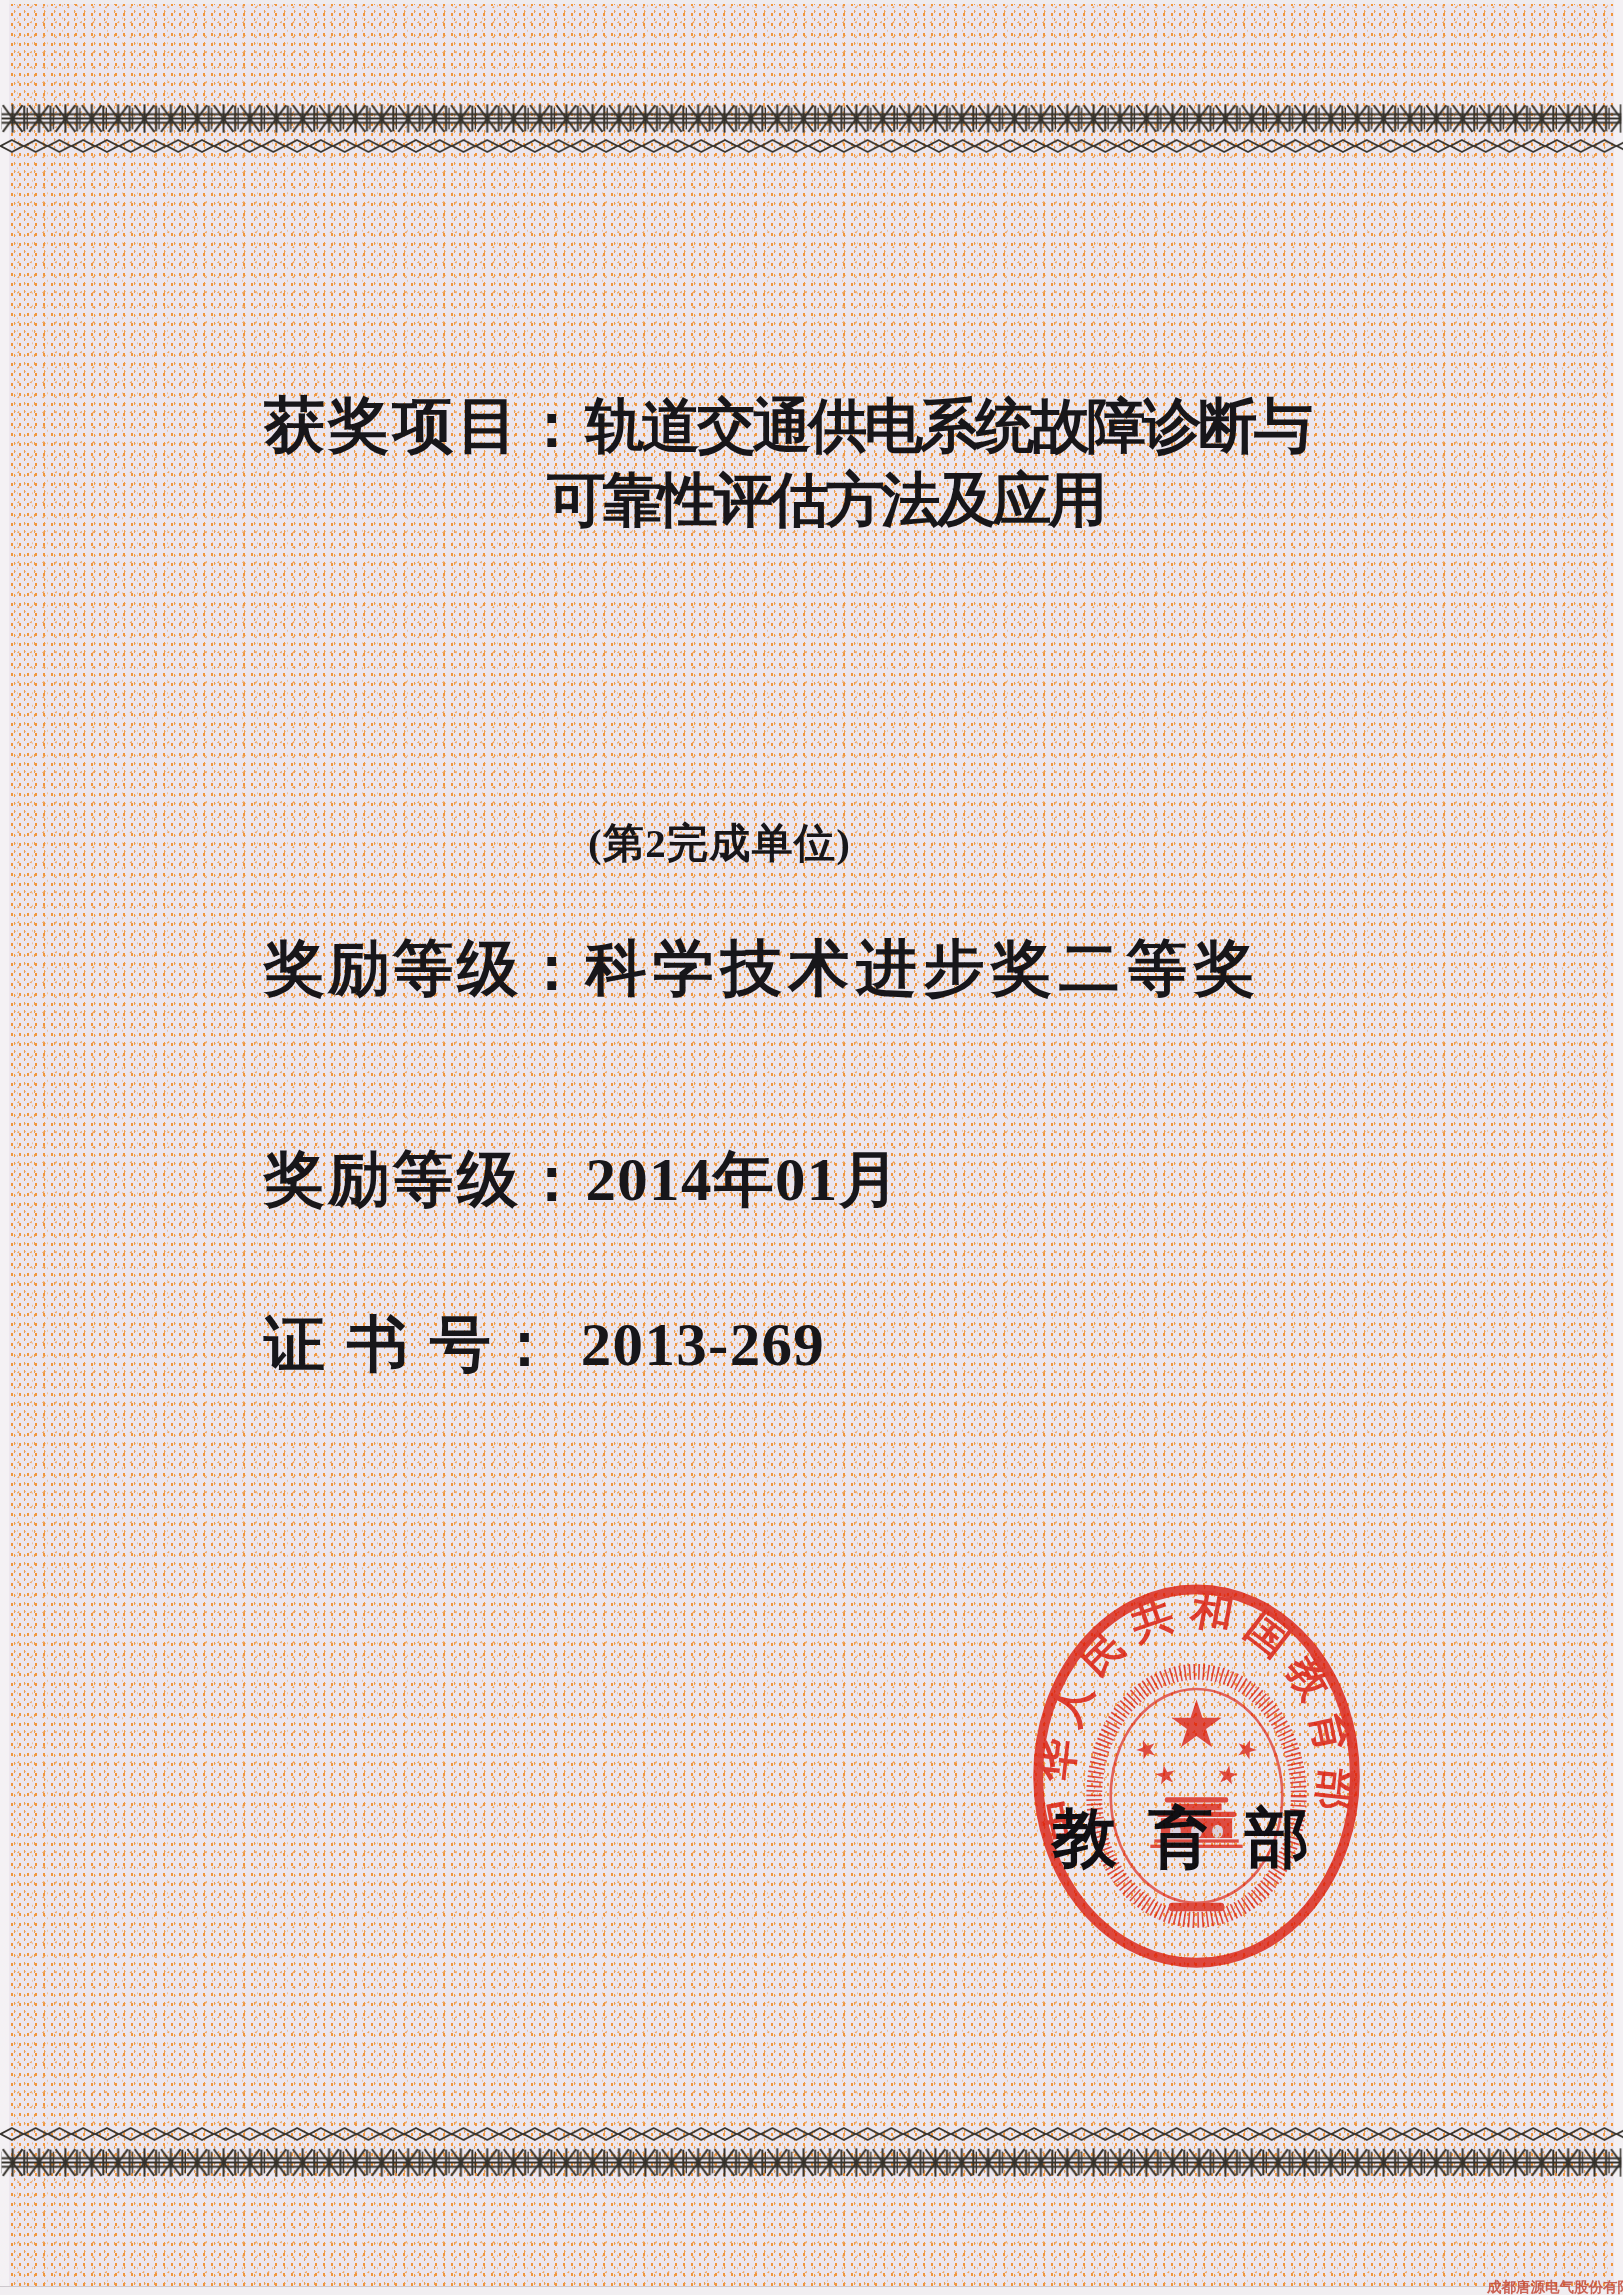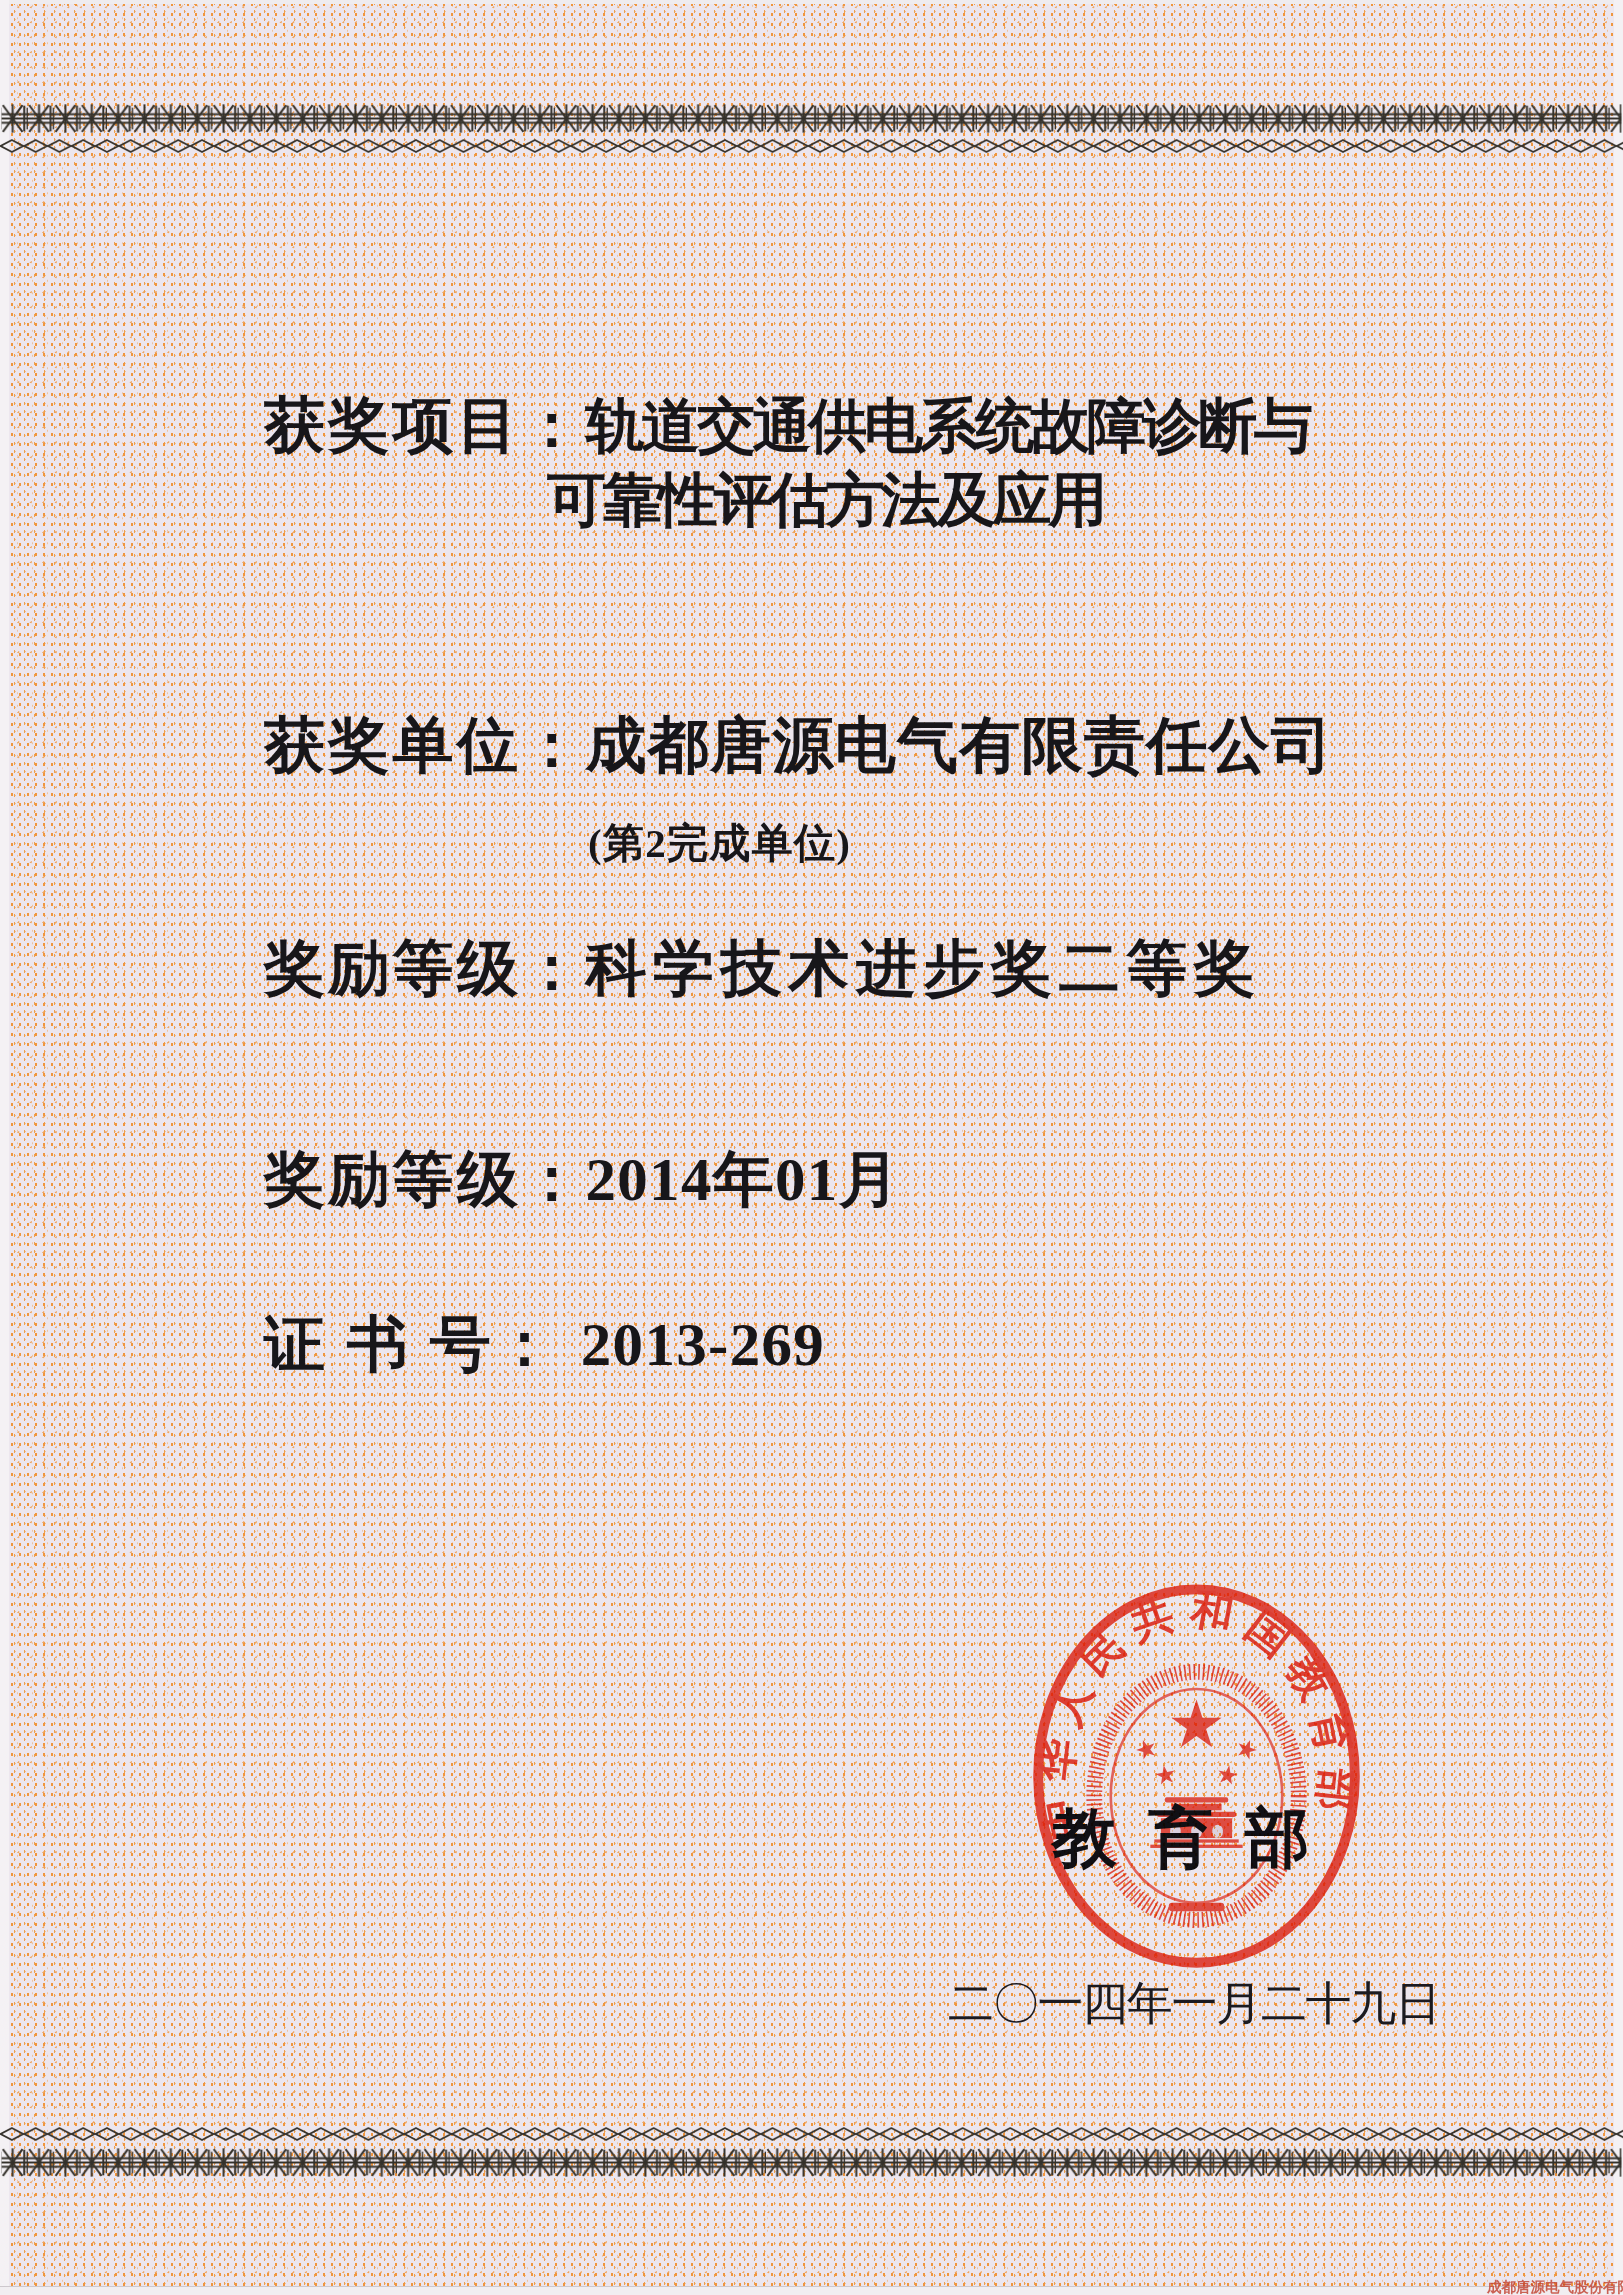--- a/index.html
+++ b/index.html
@@ -81,9 +81,6 @@
     <span class="val-tight">可靠性评估方法及应用</span>
   </div>
 
-  <div class="line f92" style="left:264px;top:715px">
-    <span class="lab">获奖单位：</span><span class="val">成都唐源电气有限责任公司</span>
-  </div>
 
   <div class="note" style="left:588px;top:823px">(第2完成单位)</div>
 

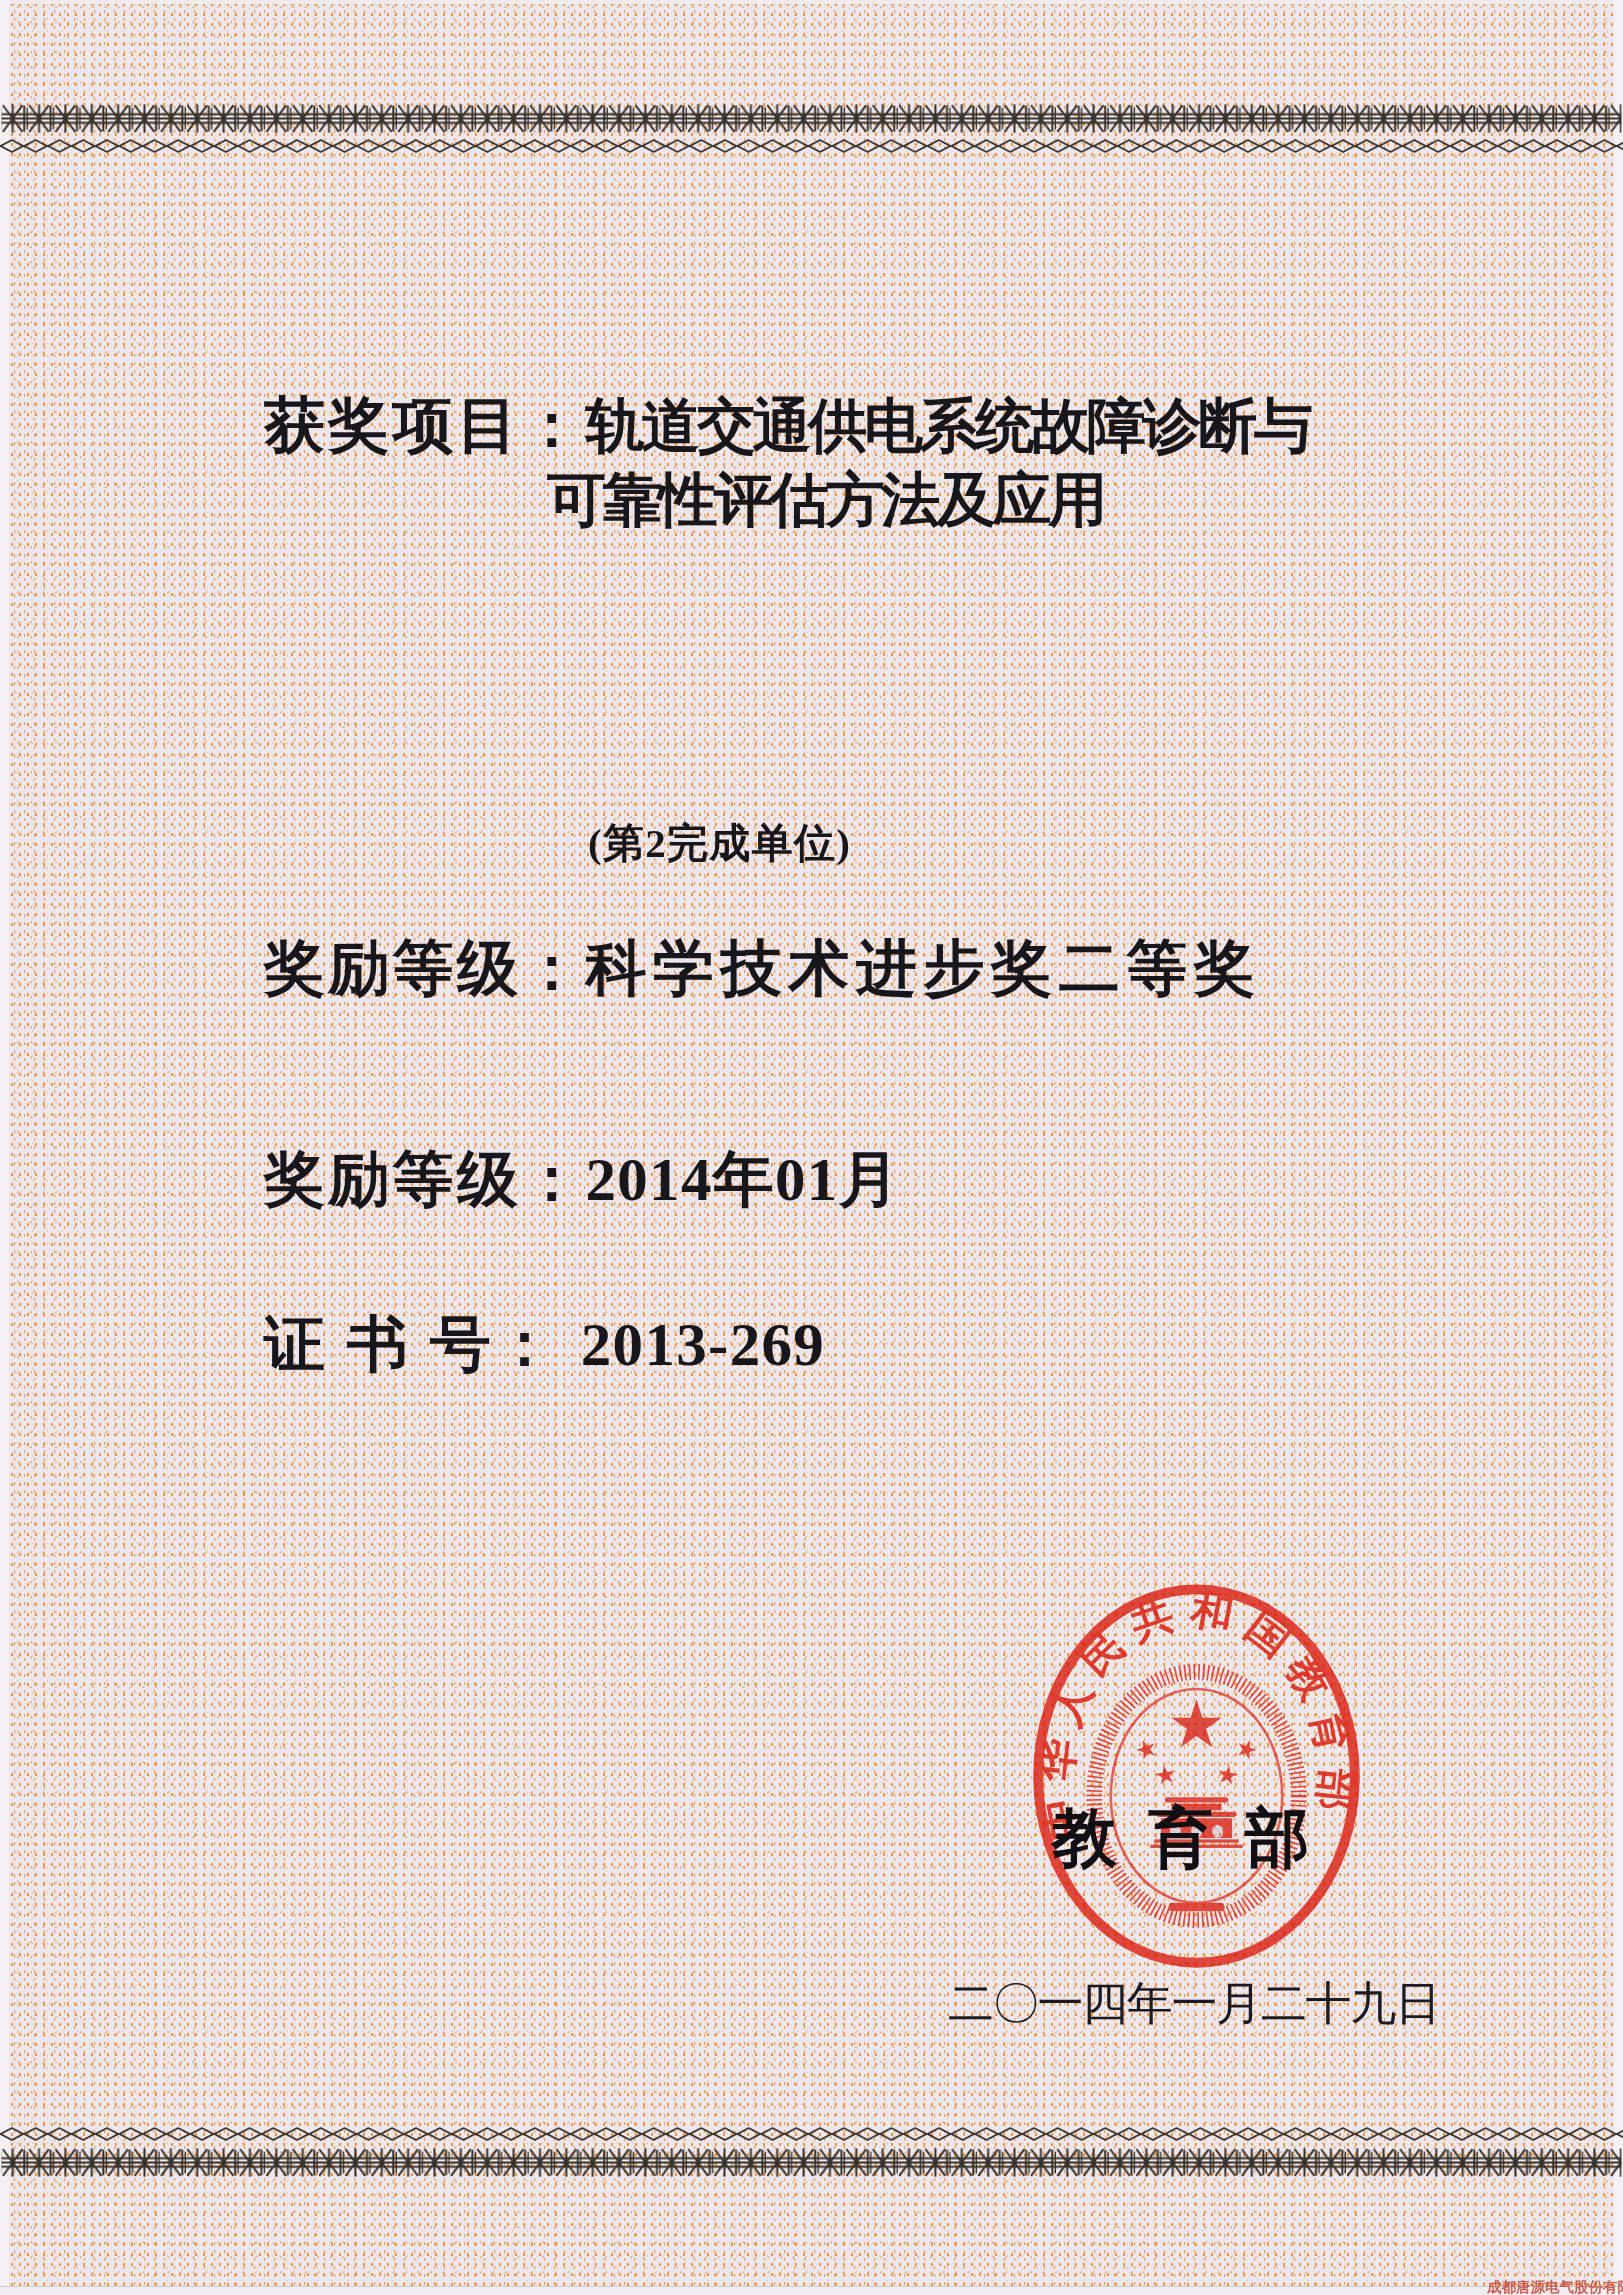--- a/index.html
+++ b/index.html
@@ -135,7 +135,6 @@
     <text x="260" y="428" text-anchor="middle" font-size="98" font-weight="700" letter-spacing="48" fill="#121116" font-family="'DejaVu Sans','Liberation Sans',sans-serif">教育部</text>
   </svg>
 
-  <div class="issue-date">二〇一四年一月二十九日</div>
 
   <svg class="diamonds" style="top:2126px" width="1623" height="16" viewBox="0 0 2458 24">
     <defs>

